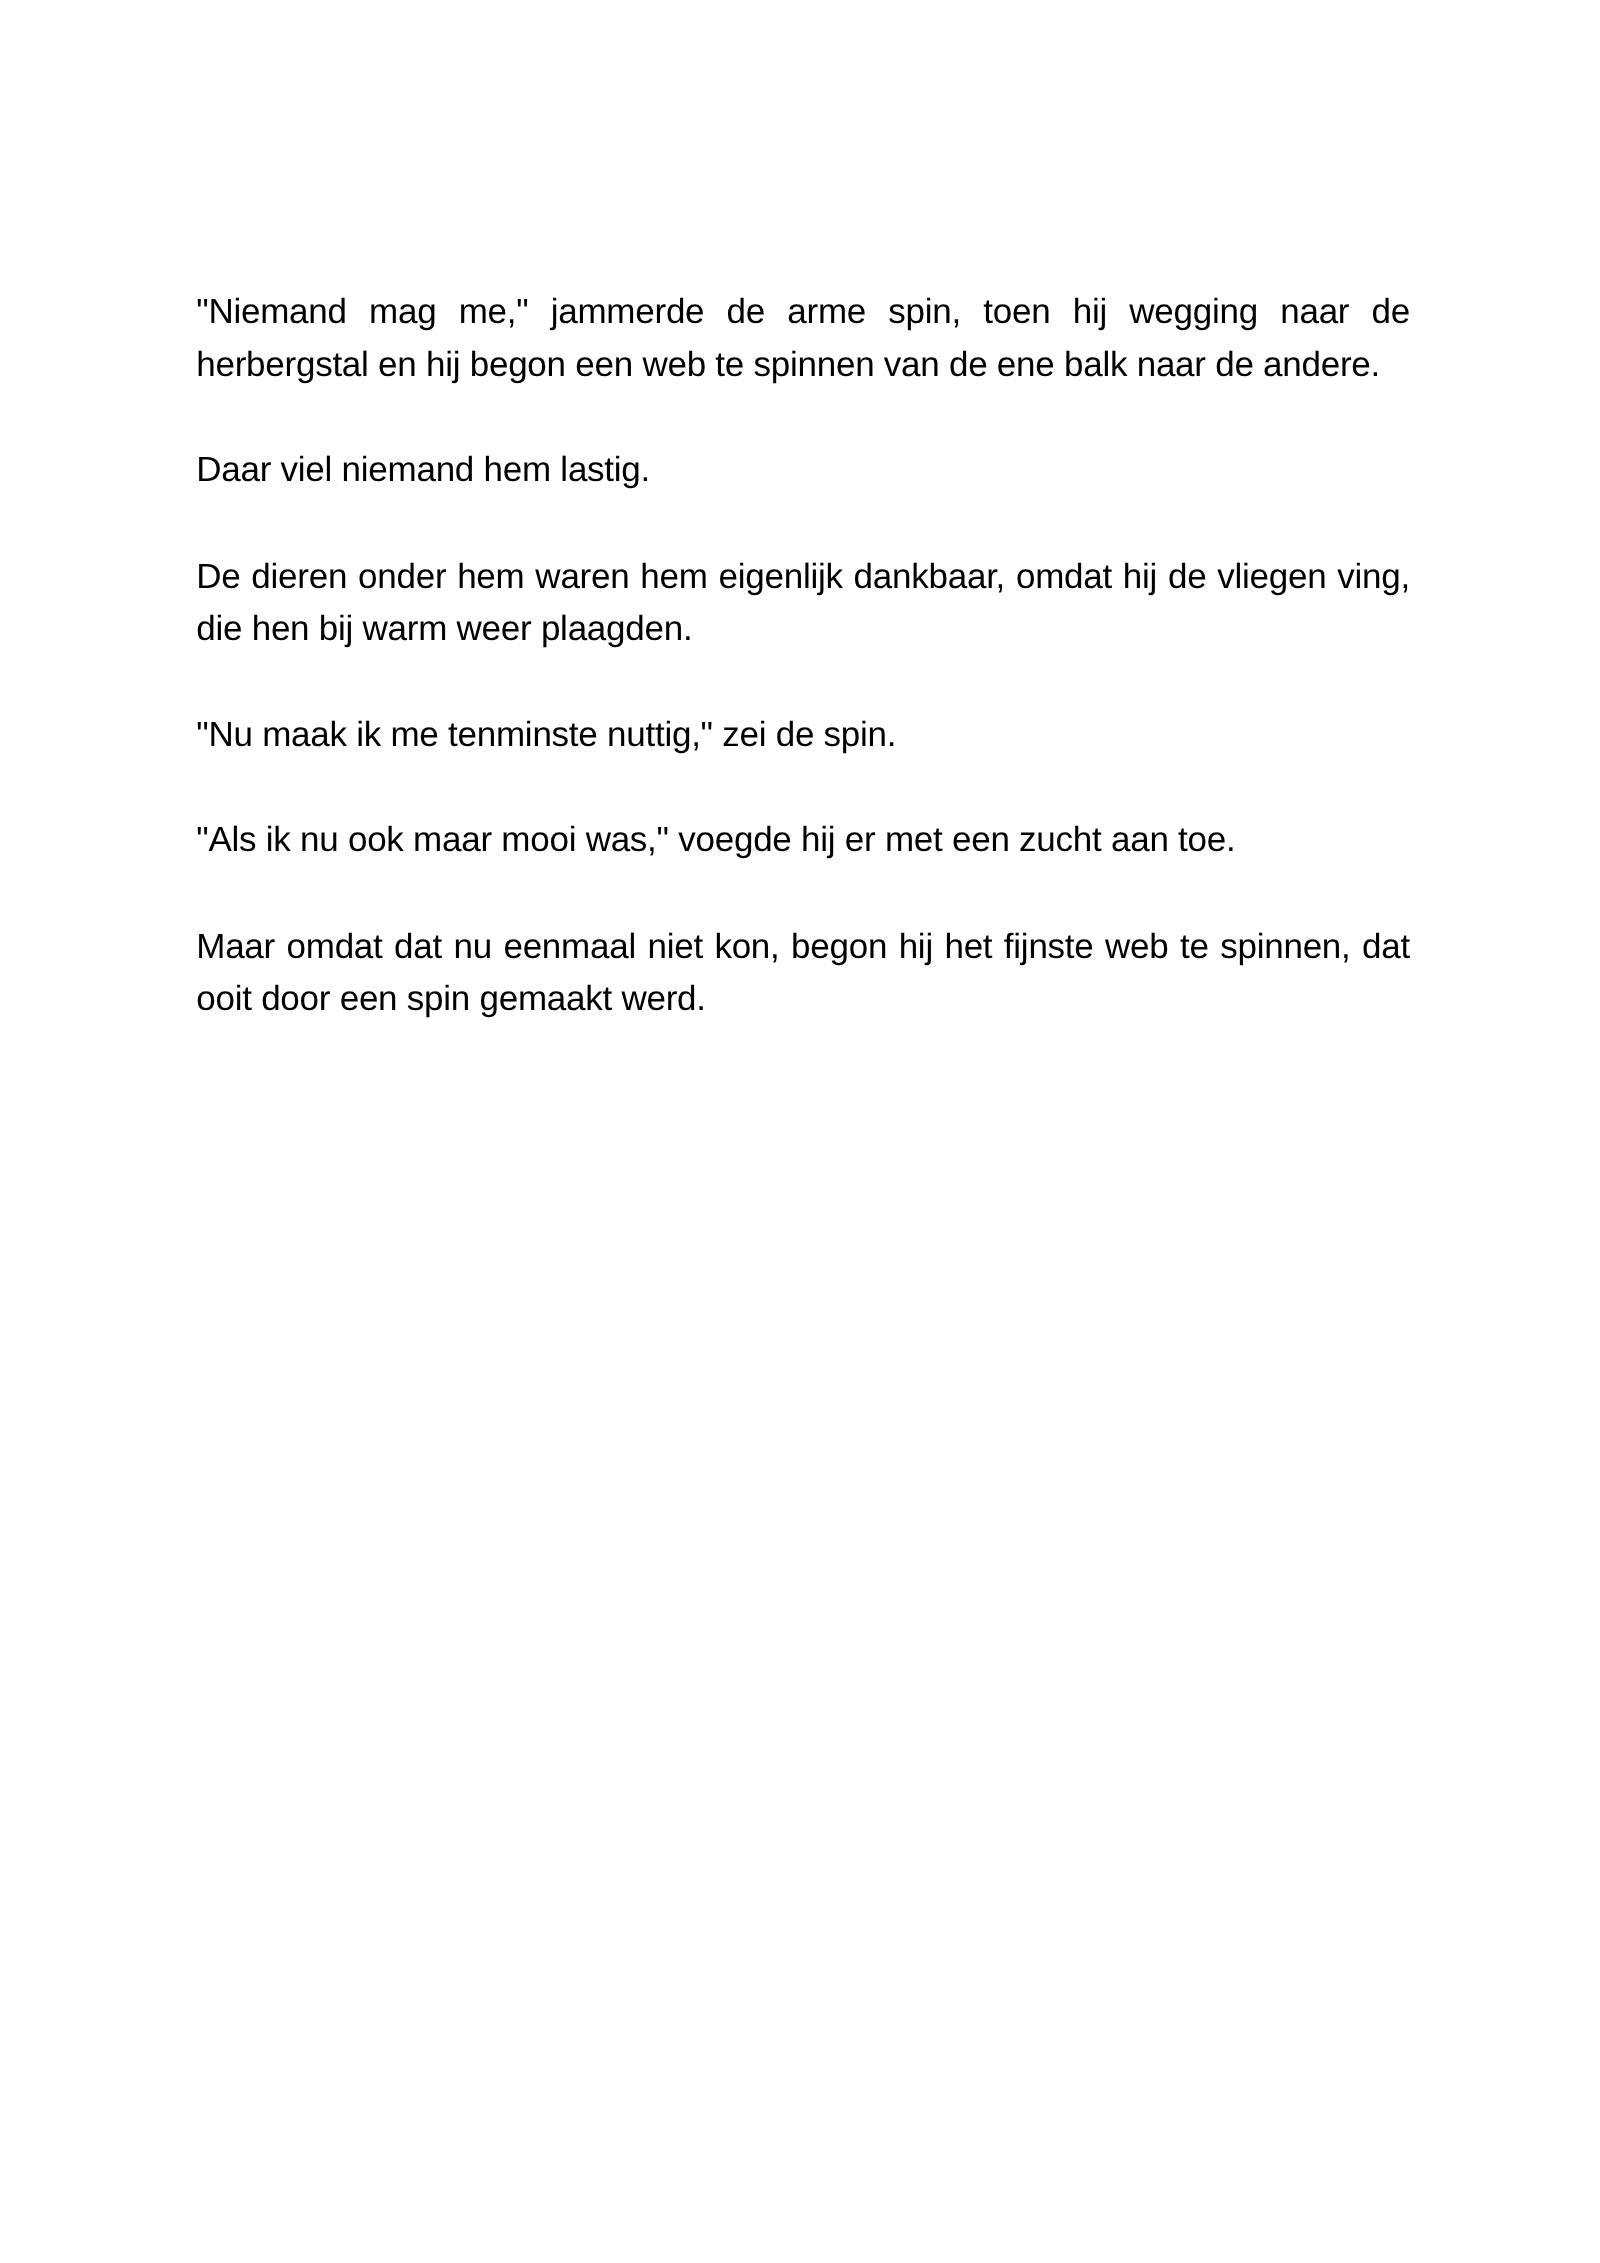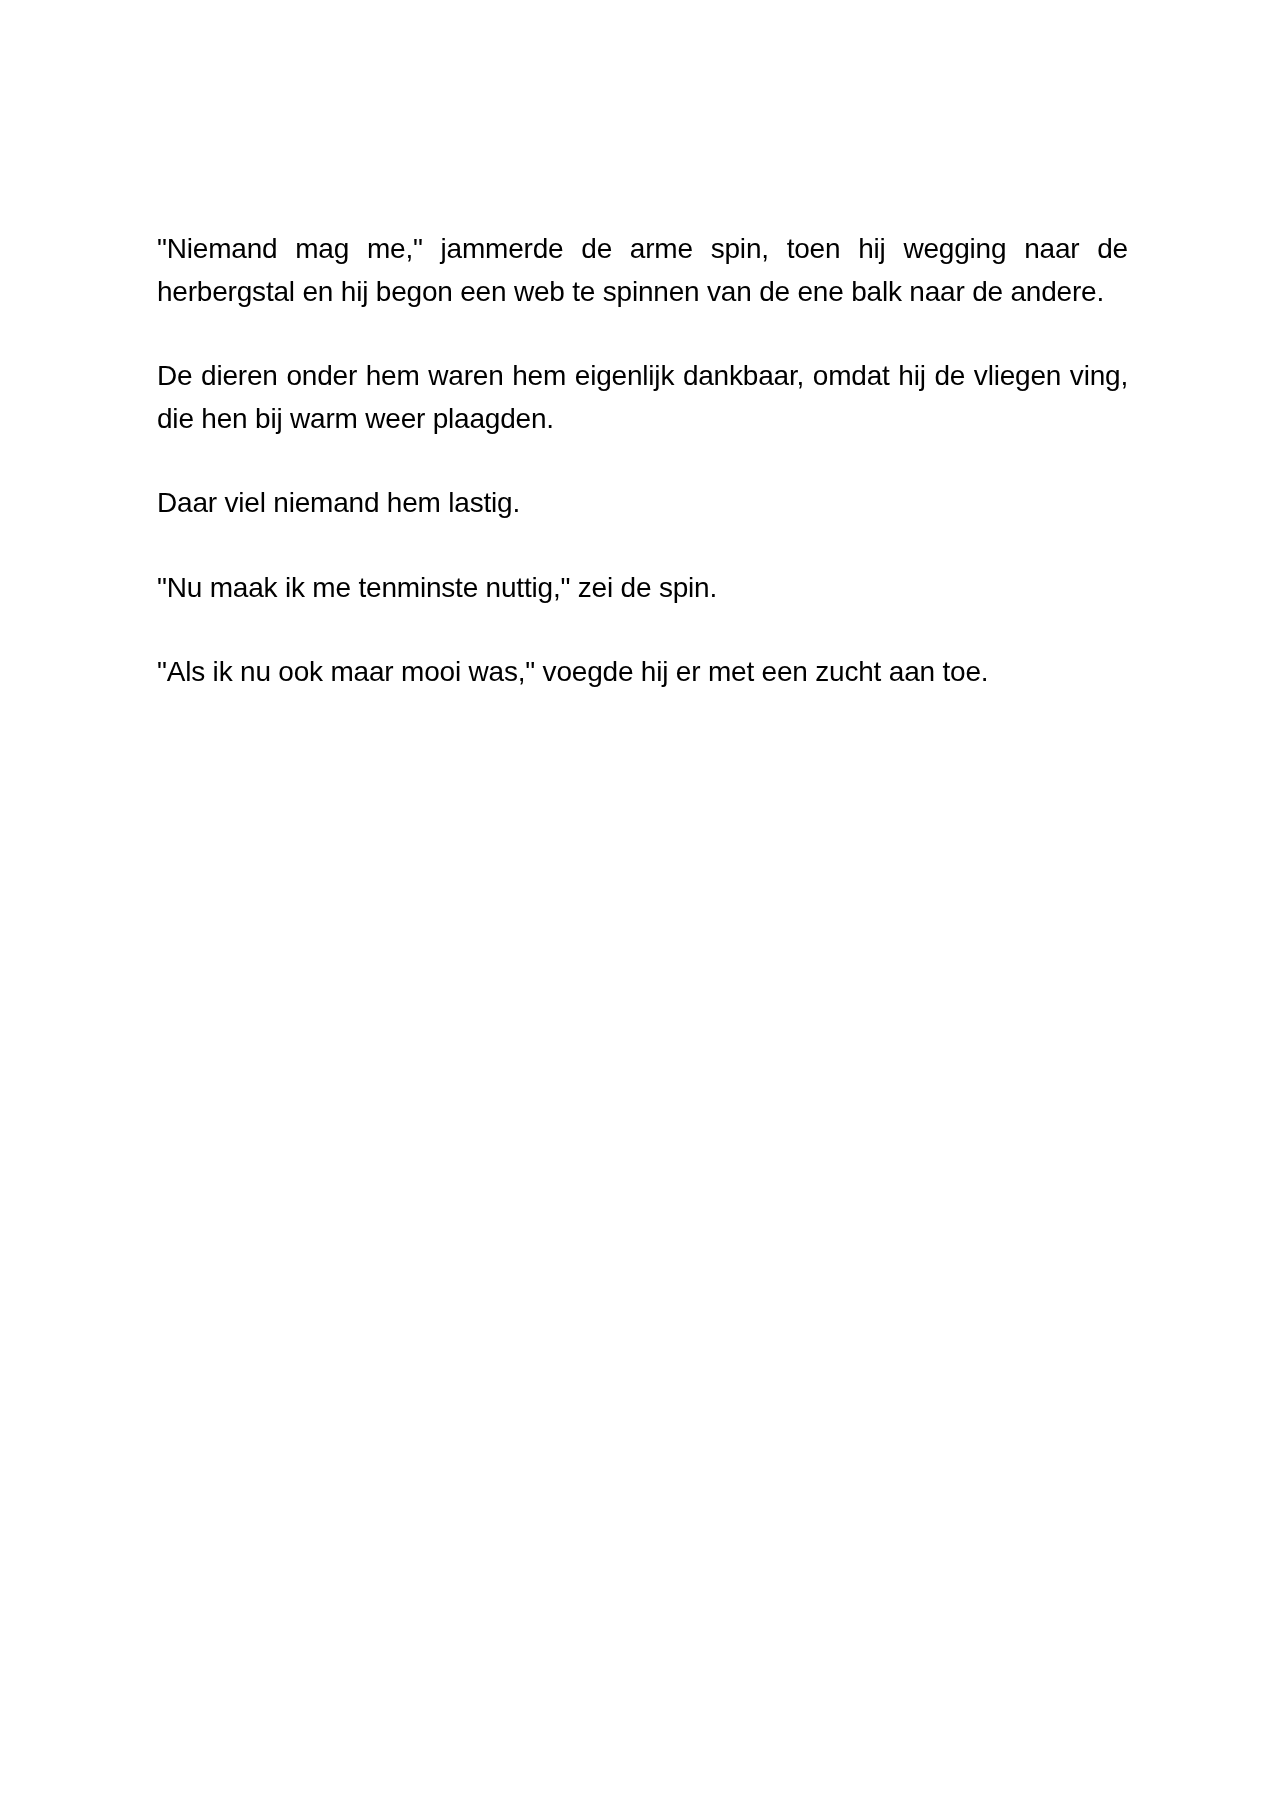--- a/index.html
+++ b/index.html
@@ -23,8 +23,8 @@
 <div class="page">
   <div class="content">
     <p class="para last-line-left">"Niemand mag me," jammerde de arme spin, toen hij wegging naar de herbergstal en hij begon een web te spinnen van de ene balk naar de andere.</p>
+    <p class="para last-line-left">Daar viel niemand hem lastig.</p>
     <p class="para last-line-left">De dieren onder hem waren hem eigenlijk dankbaar, omdat hij de vliegen ving, die hen bij warm weer plaagden.</p>
-    <p class="para last-line-left">Daar viel niemand hem lastig.</p>
     <p class="para last-line-left">"Nu maak ik me tenminste nuttig," zei de spin.</p>
     <p class="para last-line-left">"Als ik nu ook maar mooi was," voegde hij er met een zucht aan toe.</p>
   </div>

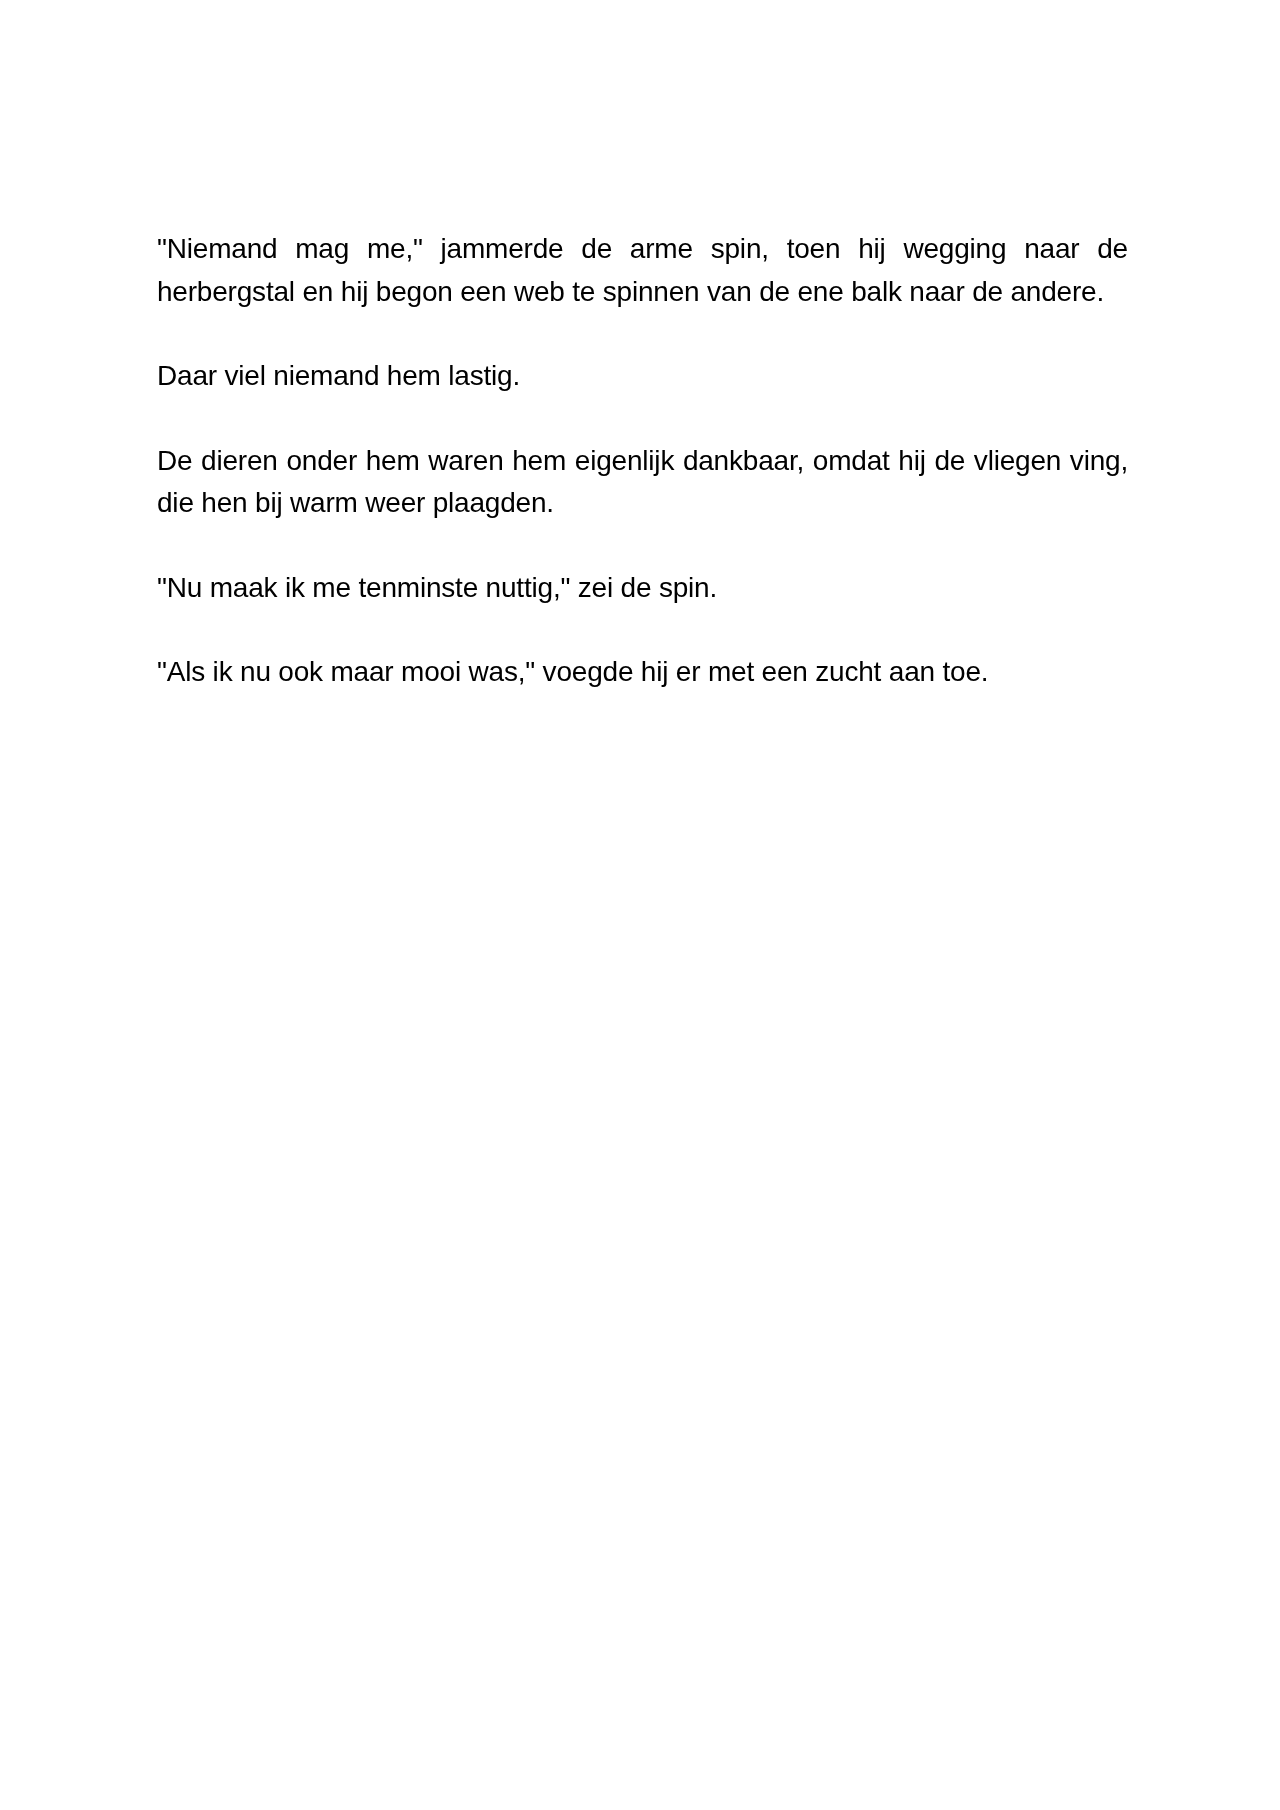--- a/index.html
+++ b/index.html
@@ -27,6 +27,7 @@
     <p class="para last-line-left">De dieren onder hem waren hem eigenlijk dankbaar, omdat hij de vliegen ving, die hen bij warm weer plaagden.</p>
     <p class="para last-line-left">"Nu maak ik me tenminste nuttig," zei de spin.</p>
     <p class="para last-line-left">"Als ik nu ook maar mooi was," voegde hij er met een zucht aan toe.</p>
+    <p class="para last-line-left">Maar omdat dat nu eenmaal niet kon, begon hij het fijnste web te spinnen, dat ooit door een spin gemaakt werd.</p>
   </div>
 </div>
 

